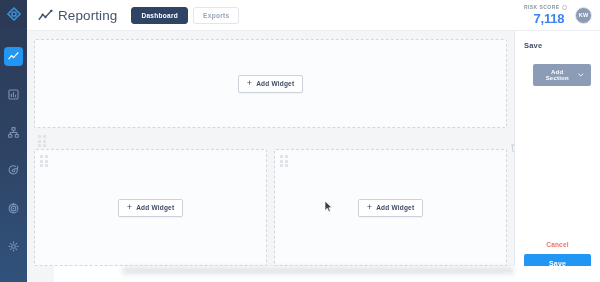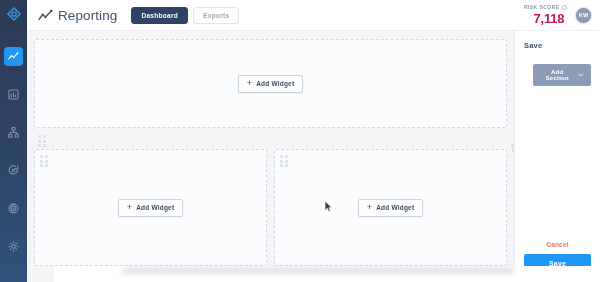--- a/index.html
+++ b/index.html
@@ -61,7 +61,7 @@
     width: 5px; height: 5px; border-radius: 50%;
     border: 1px solid #b9c2cf; display: inline-block;
   }
-  .risk-value { font-size: 13px; font-weight: bold; color: #be185d; margin-top: 2px; letter-spacing: -.2px; margin-left: 7px; }
+  .risk-value { font-size: 13px; font-weight: bold; color: #3b82f6; margin-top: 2px; letter-spacing: -.2px; margin-left: 7px; }
   .avatar {
     width: 17px; height: 17px; border-radius: 50%;
     background: #8a9bb3; border: 1.5px solid #e6e9ed;

